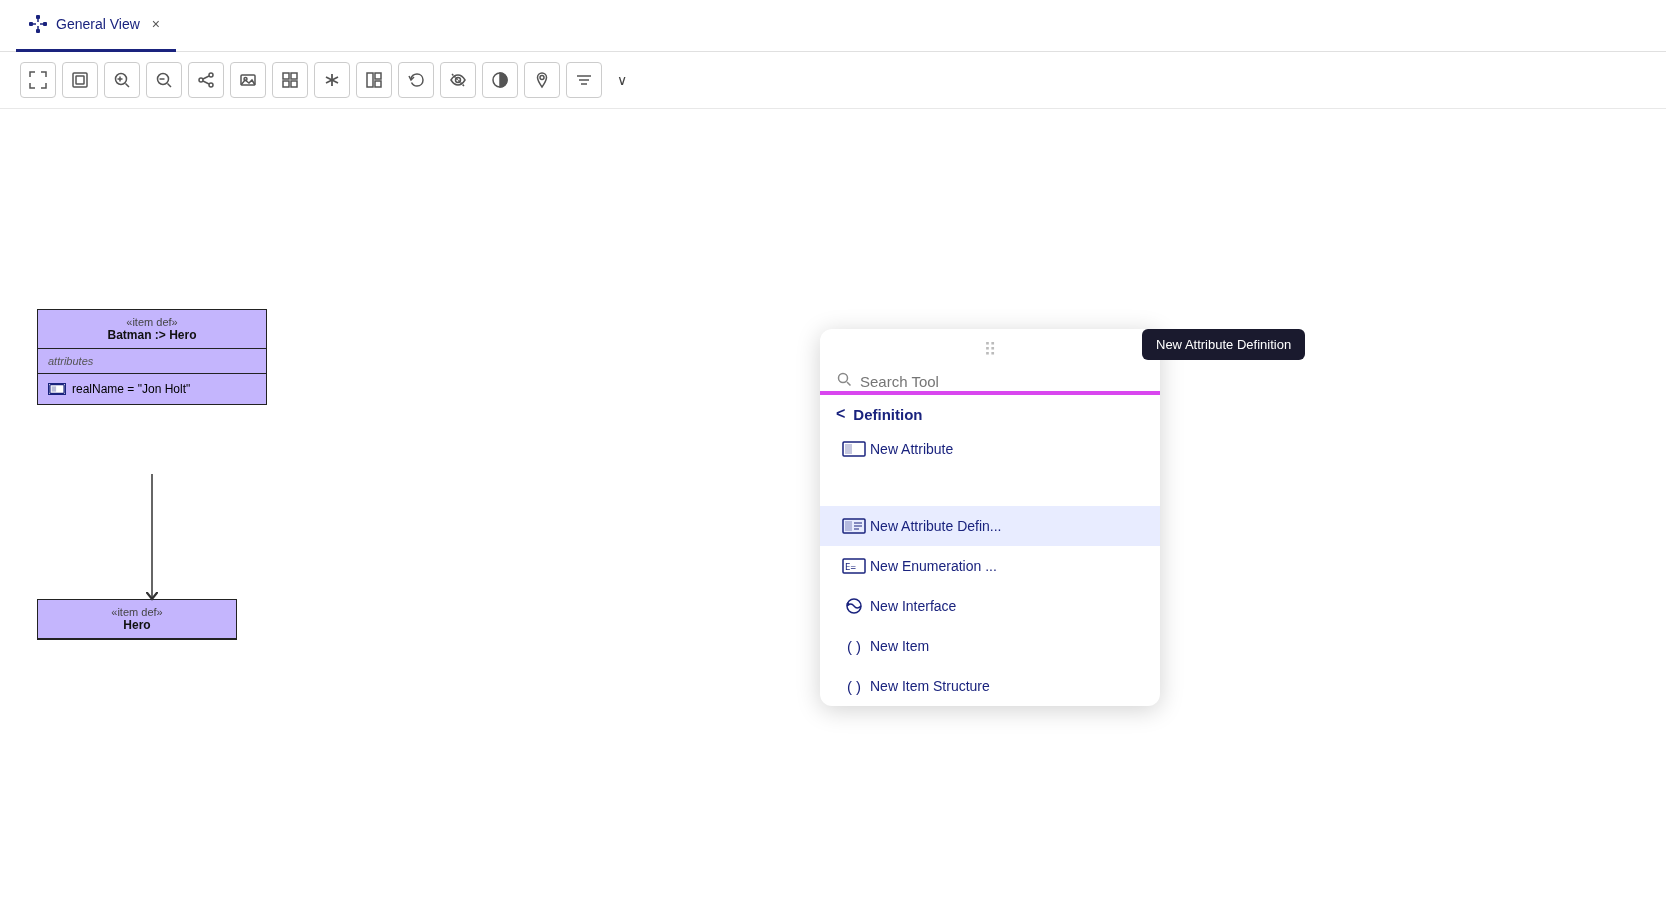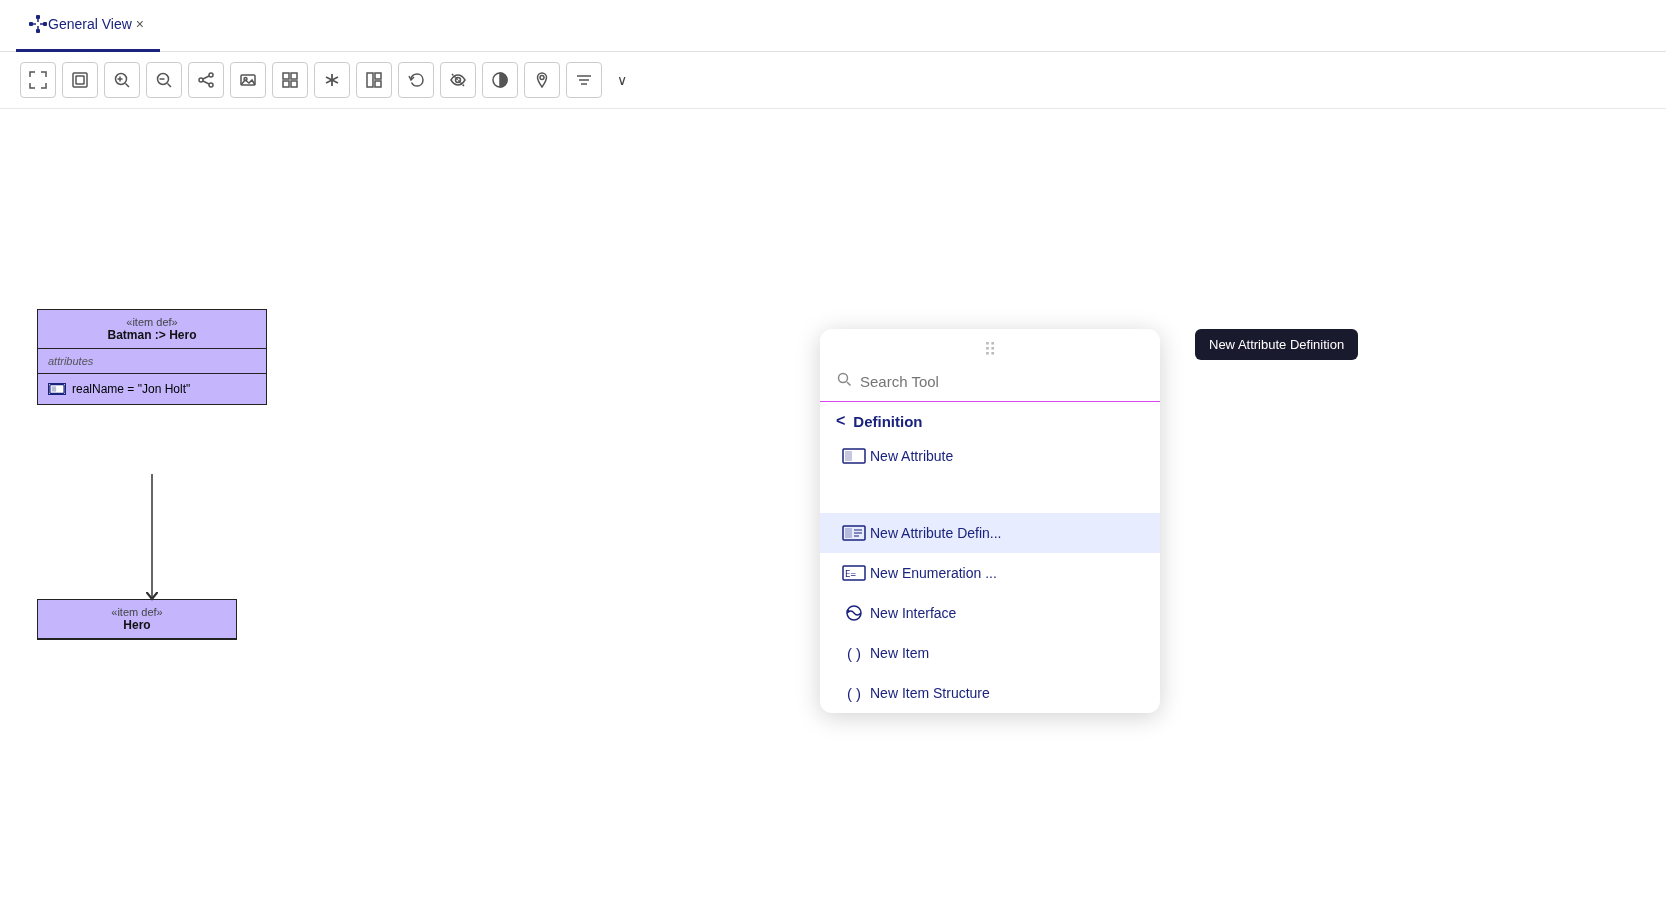--- a/index.html
+++ b/index.html
@@ -17,6 +17,7 @@
     .tab {
       display: flex;
       align-items: center;
+      gap: 8px;
       padding: 0 12px;
       height: 52px;
       border-bottom: 3px solid #1a237e;

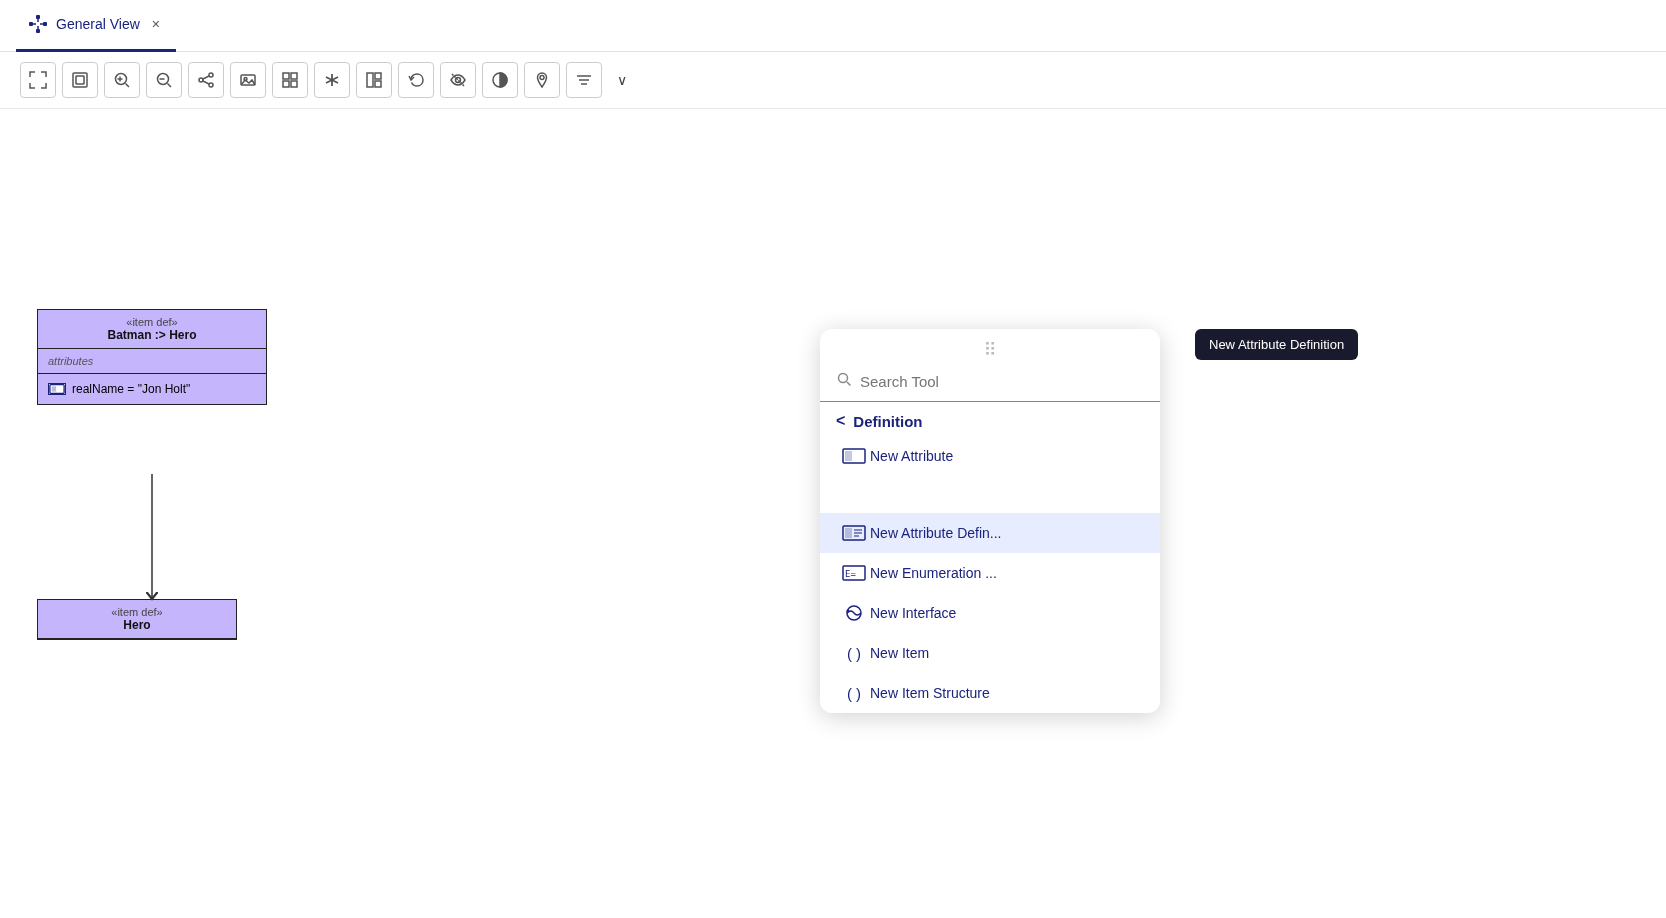--- a/index.html
+++ b/index.html
@@ -202,7 +202,7 @@
     .tooltip {
       position: absolute;
       top: 220px;
-      left: 1195px;
+      left: 1142px;
       background: #1a1a2e;
       color: #fff;
       padding: 8px 14px;

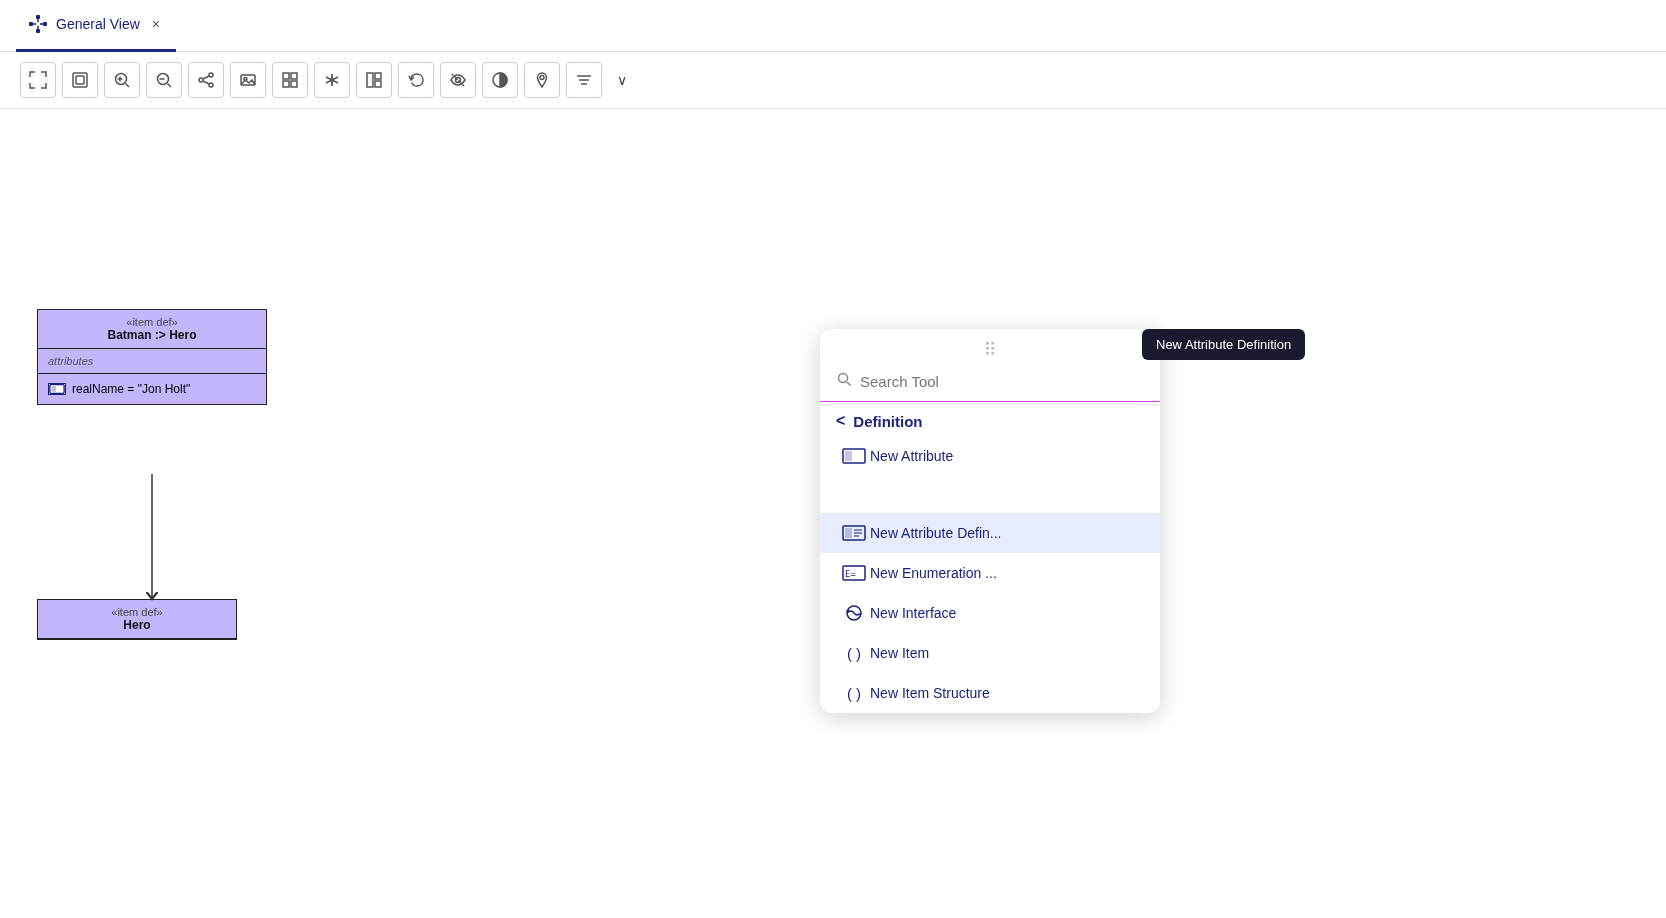--- a/index.html
+++ b/index.html
@@ -151,8 +151,8 @@
       display: flex;
       align-items: center;
       gap: 8px;
-      padding: 6px 16px 10px;
-      border-bottom: 1px solid #d946ef;
+      padding: 6px 16px 0;
+      border-bottom: 4px solid #d946ef;
     }
     .search-icon-span {
       color: #888;

